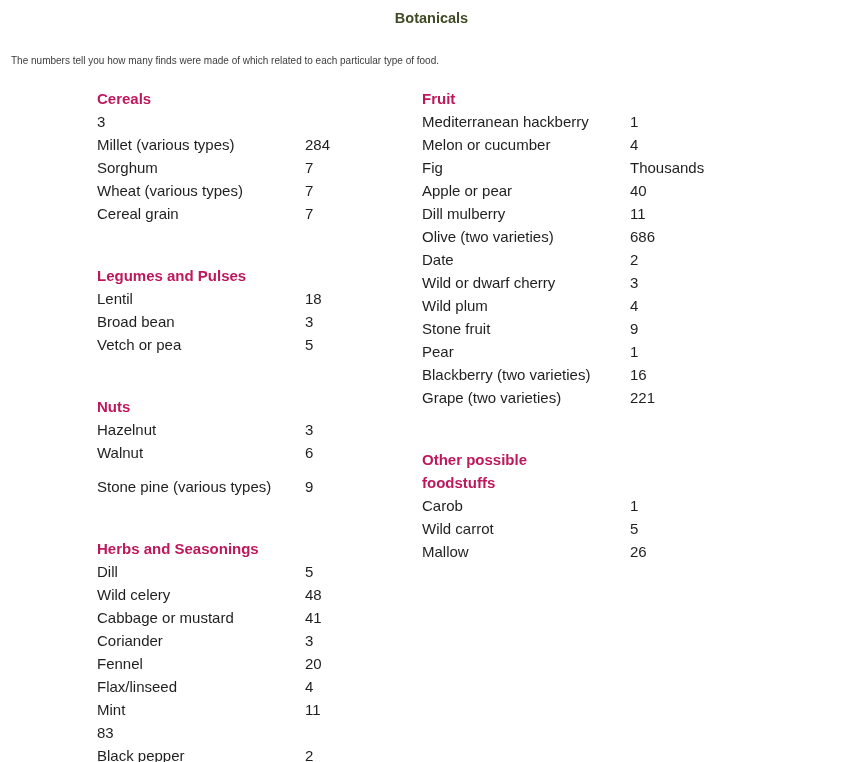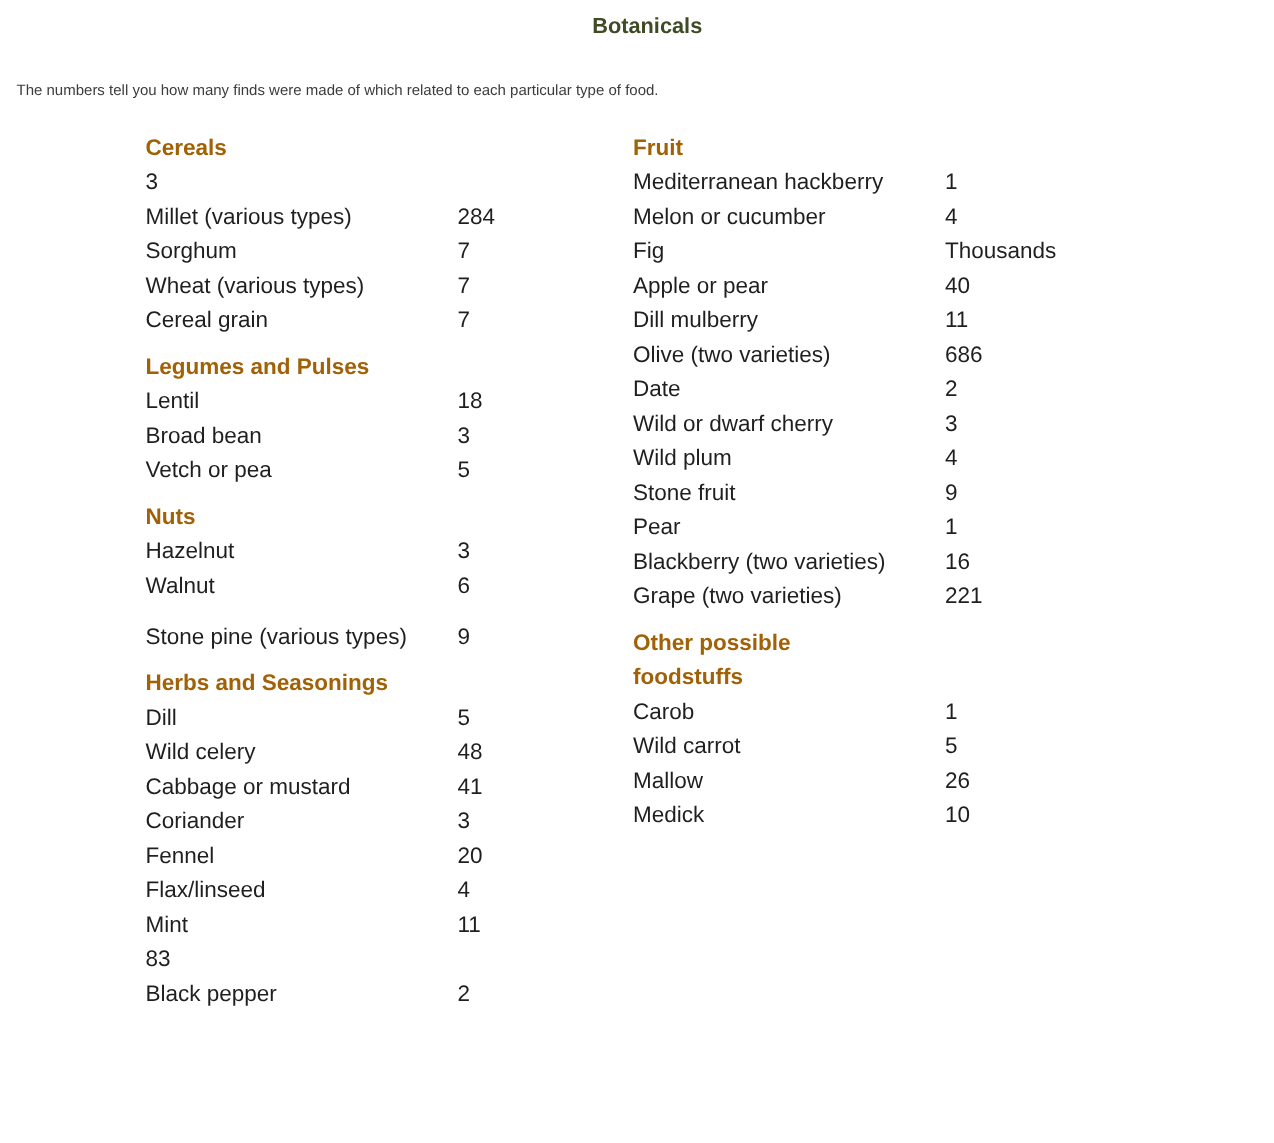--- a/index.html
+++ b/index.html
@@ -44,7 +44,7 @@
     font-size: 15px;
     line-height: 23px;
     font-weight: bold;
-    color: #a16207;
+    color: #be185d;
     white-space: pre-line;
   }
   .row {

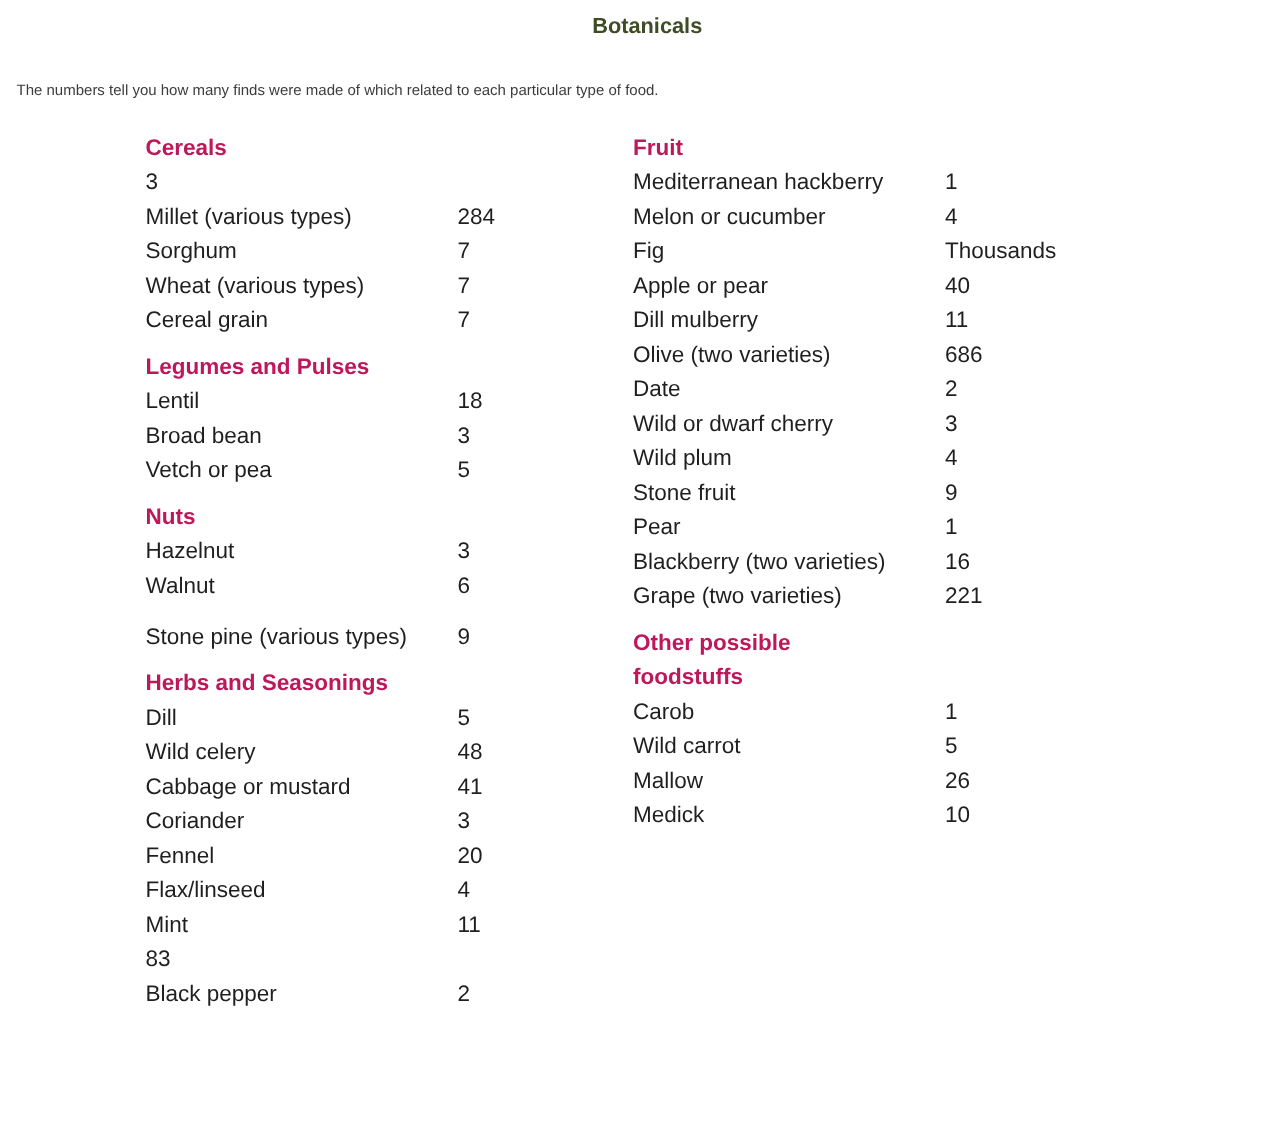--- a/index.html
+++ b/index.html
@@ -38,7 +38,7 @@
     align-items: flex-start;
   }
   .col { width: 325px; }
-  .section { margin-top: 8px; }
+  .section { margin-top: 39px; }
   .section:first-child { margin-top: 0; }
   .section-header {
     font-size: 15px;

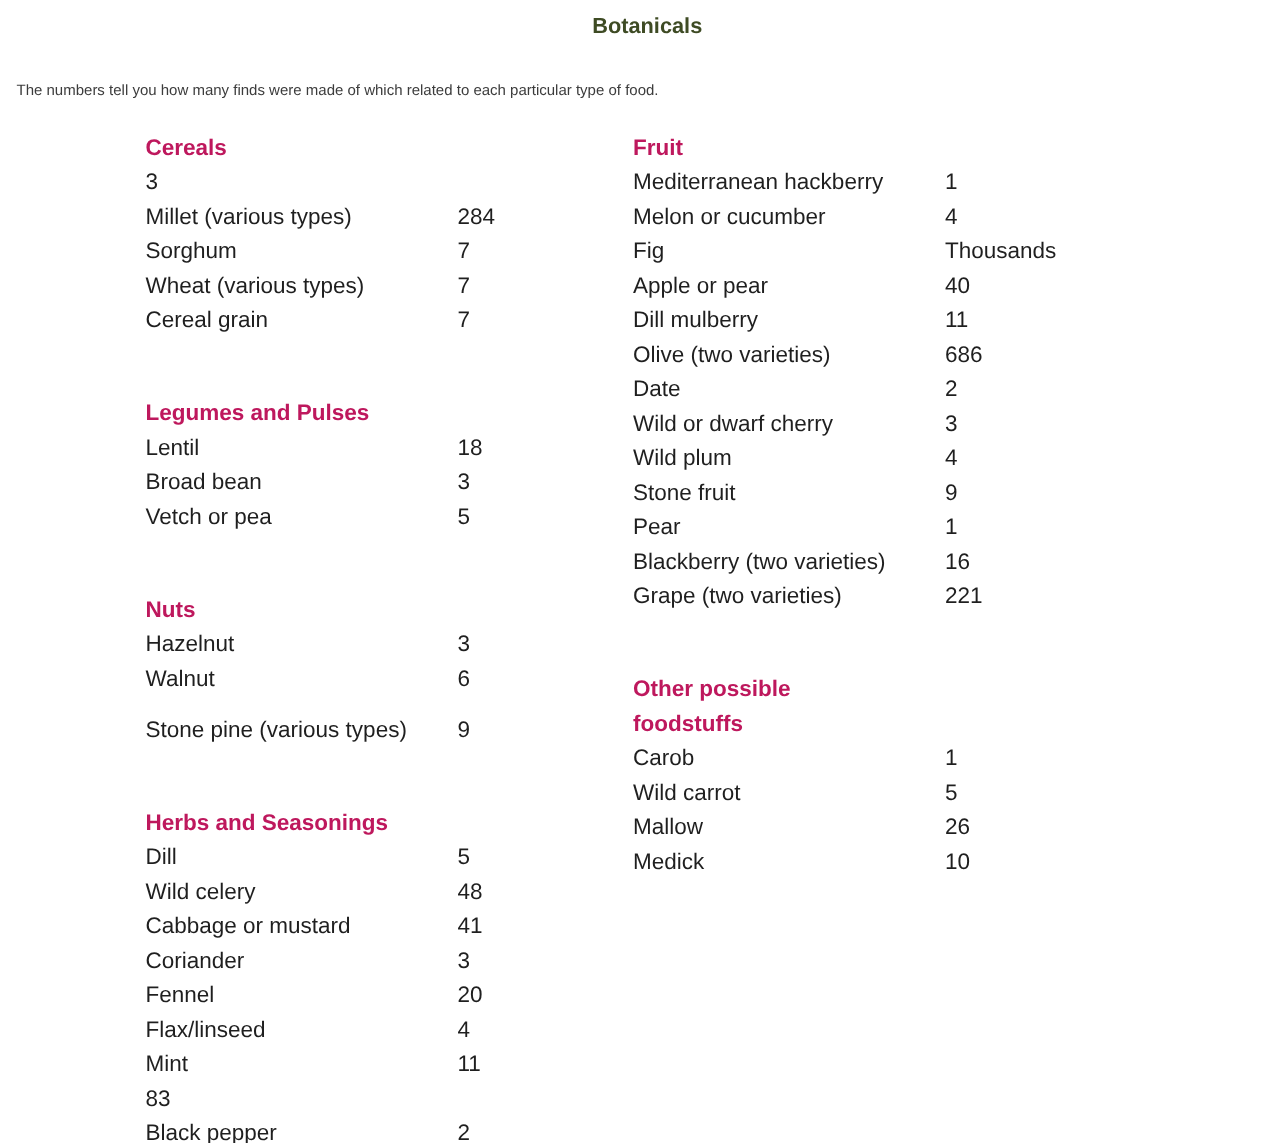--- a/index.html
+++ b/index.html
@@ -227,10 +227,6 @@
           <span class="label">Mallow</span>
           <span class="value">26</span>
         </div>
-        <div class="row">
-          <span class="label">Medick</span>
-          <span class="value">10</span>
-        </div>
       </div>
     </div>
 </div>

